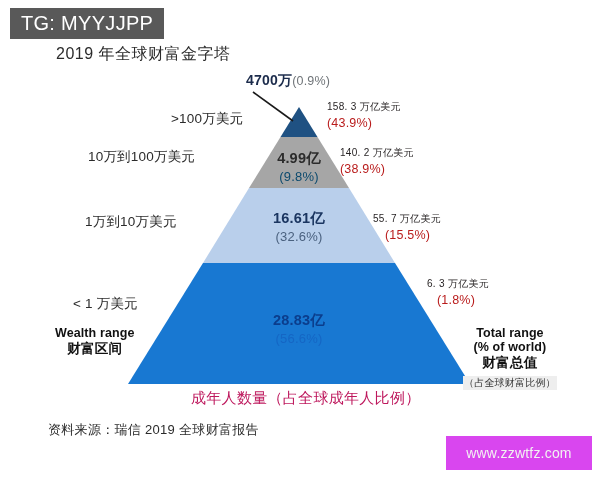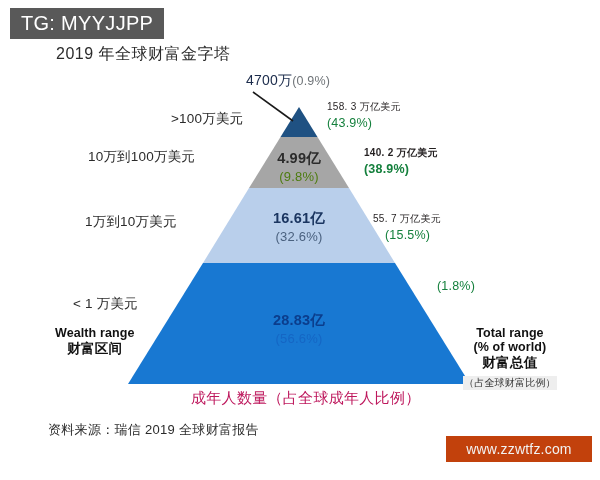--- a/index.html
+++ b/index.html
@@ -61,7 +61,7 @@
   }
   .val-main {
     font-size: 14px;
-    font-weight: normal;
+    font-weight: bold;
     color: #1b2b4b;
     letter-spacing: 0.2px;
   }

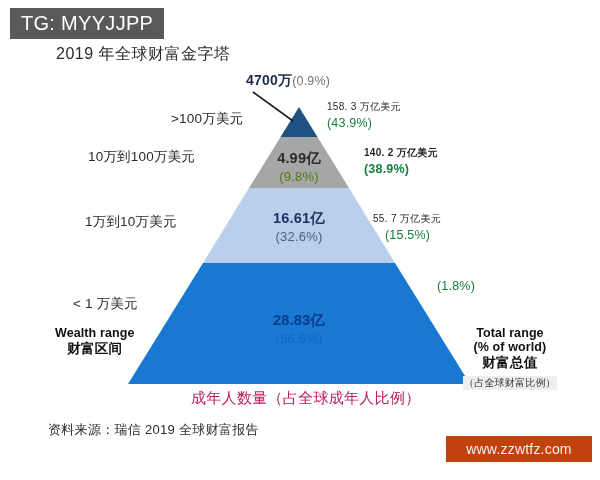--- a/index.html
+++ b/index.html
@@ -77,7 +77,7 @@
   }
   .wealth-sub {
     font-size: 12.5px;
-    color: #15803d;
+    color: #b91c1c;
     letter-spacing: 0.2px;
   }
   

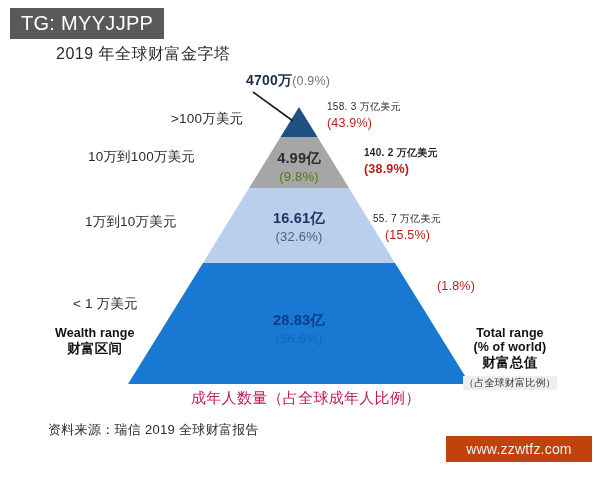--- a/index.html
+++ b/index.html
@@ -230,7 +230,7 @@
     <div class="wealth-sub" style="margin-top:2px;">(43.9%)</div>
   </div>
 
-  <div class="lbl" style="left:364px; top:146px;font-weight:bold;">
+  <div class="lbl" style="left:340px; top:146px;">
     <div class="wealth-main">140. 2 万亿美元</div>
     <div class="wealth-sub" style="margin-top:2px;">(38.9%)</div>
   </div>

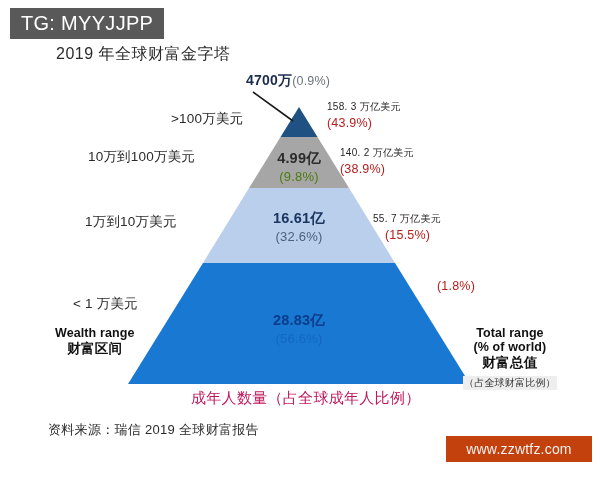--- a/index.html
+++ b/index.html
@@ -99,7 +99,7 @@
     margin-top: 1px;
   }
   .tier-gray .iv-num { color: #2b2b2b; }
-  .tier-gray .iv-pct { color: #4d7c0f; }
+  .tier-gray .iv-pct { color: #0c4a6e; }
   .tier-lblue .iv-num { color: #1a3560; }
   .tier-lblue .iv-pct { color: #4a617f; }
   .tier-blue .iv-num { color: #0b3d8c; }

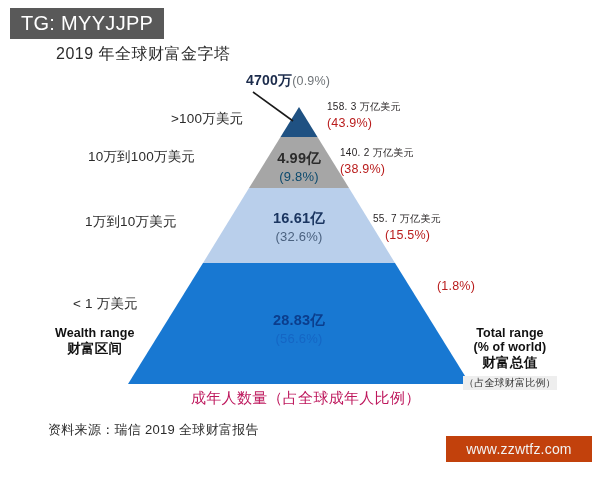--- a/index.html
+++ b/index.html
@@ -241,6 +241,7 @@
   </div>
 
   <div class="lbl" style="left:427px; top:277px;">
+    <div class="wealth-main">6. 3 万亿美元</div>
     <div class="wealth-sub" style="margin-left:10px; margin-top:2px;">(1.8%)</div>
   </div>
 

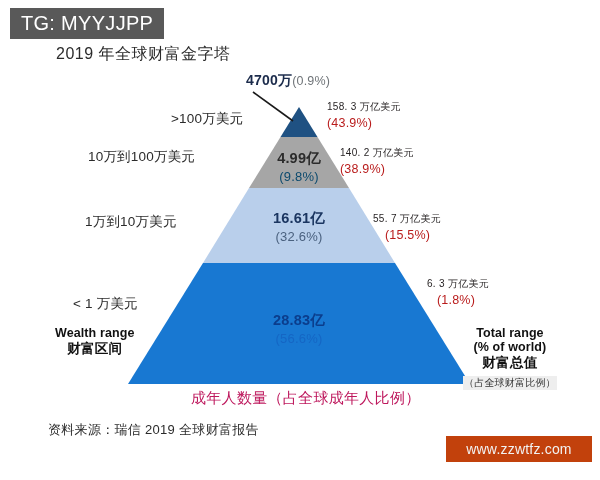--- a/index.html
+++ b/index.html
@@ -169,8 +169,8 @@
     left: 446px;
     top: 436px;
     width: 146px;
-    height: 26px;
-    background: #c2410c;
+    height: 34px;
+    background: #d946ef;
     color: #f2f2f2;
     font-size: 14px;
     display: flex;

